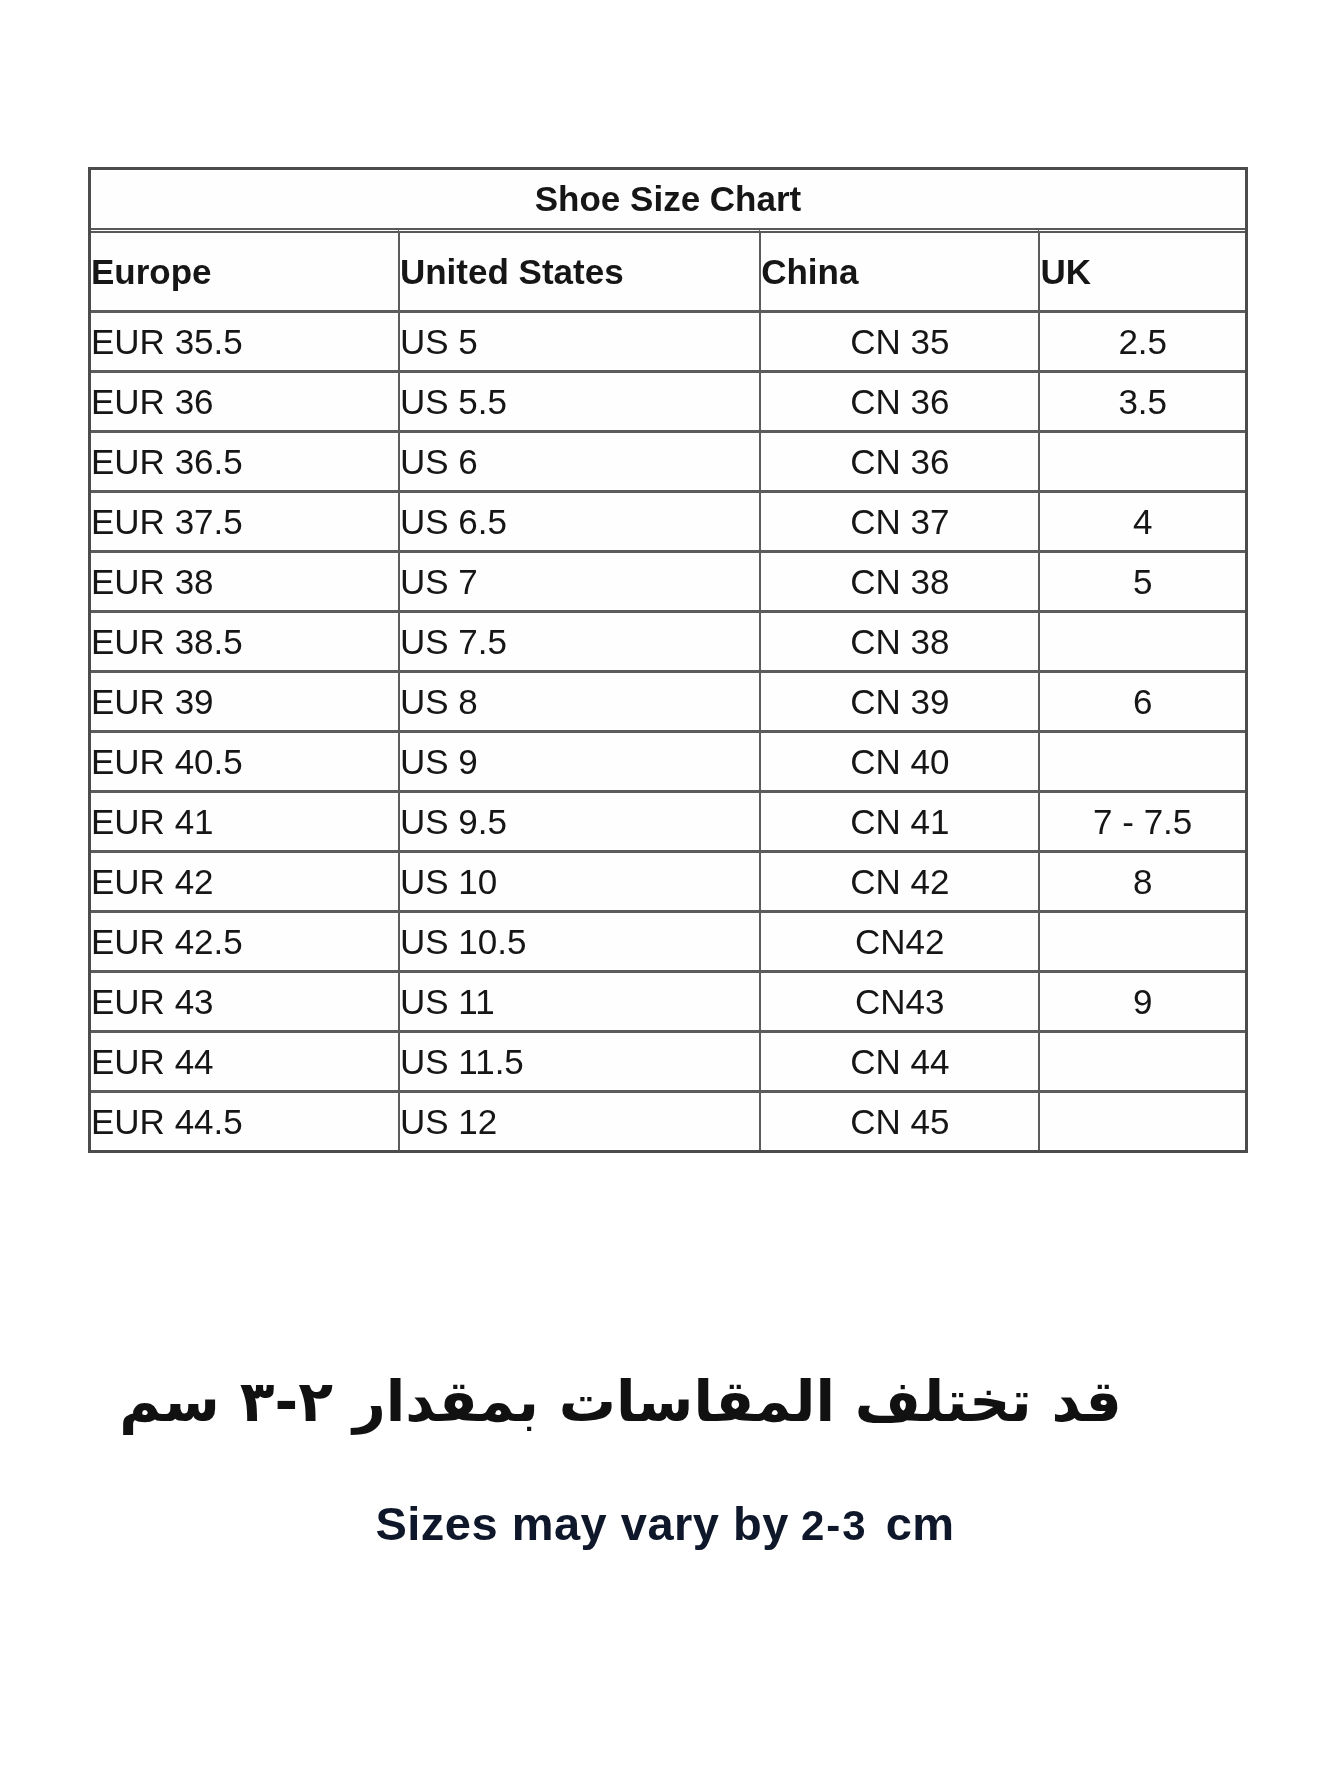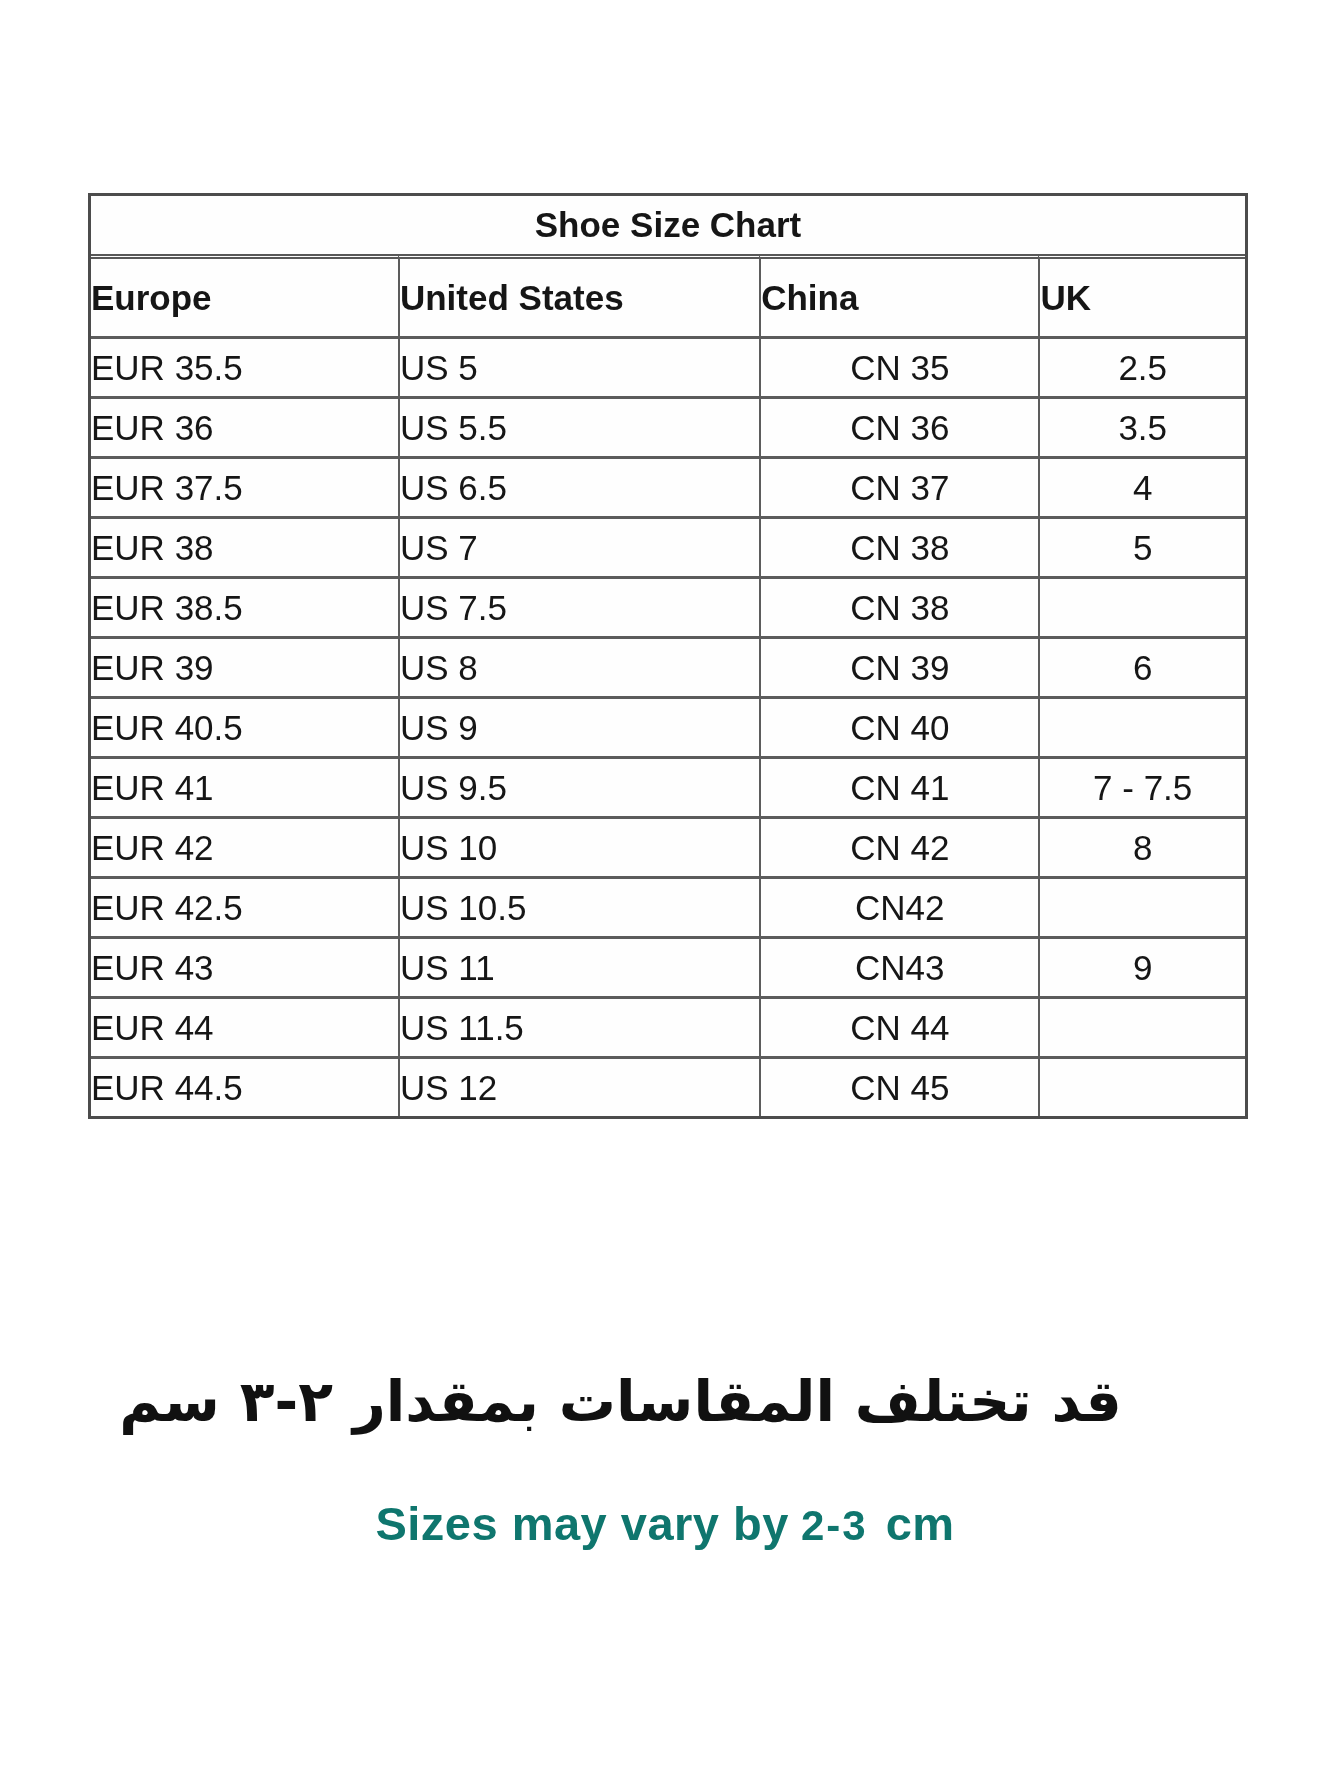--- a/index.html
+++ b/index.html
@@ -25,7 +25,6 @@
     border-spacing: 0;
     border: 3px solid #4c4c4c;
     background: #fefefe;
-    margin-top: 26px;
   }
   table.size-chart td, table.size-chart th {
     padding: 0;

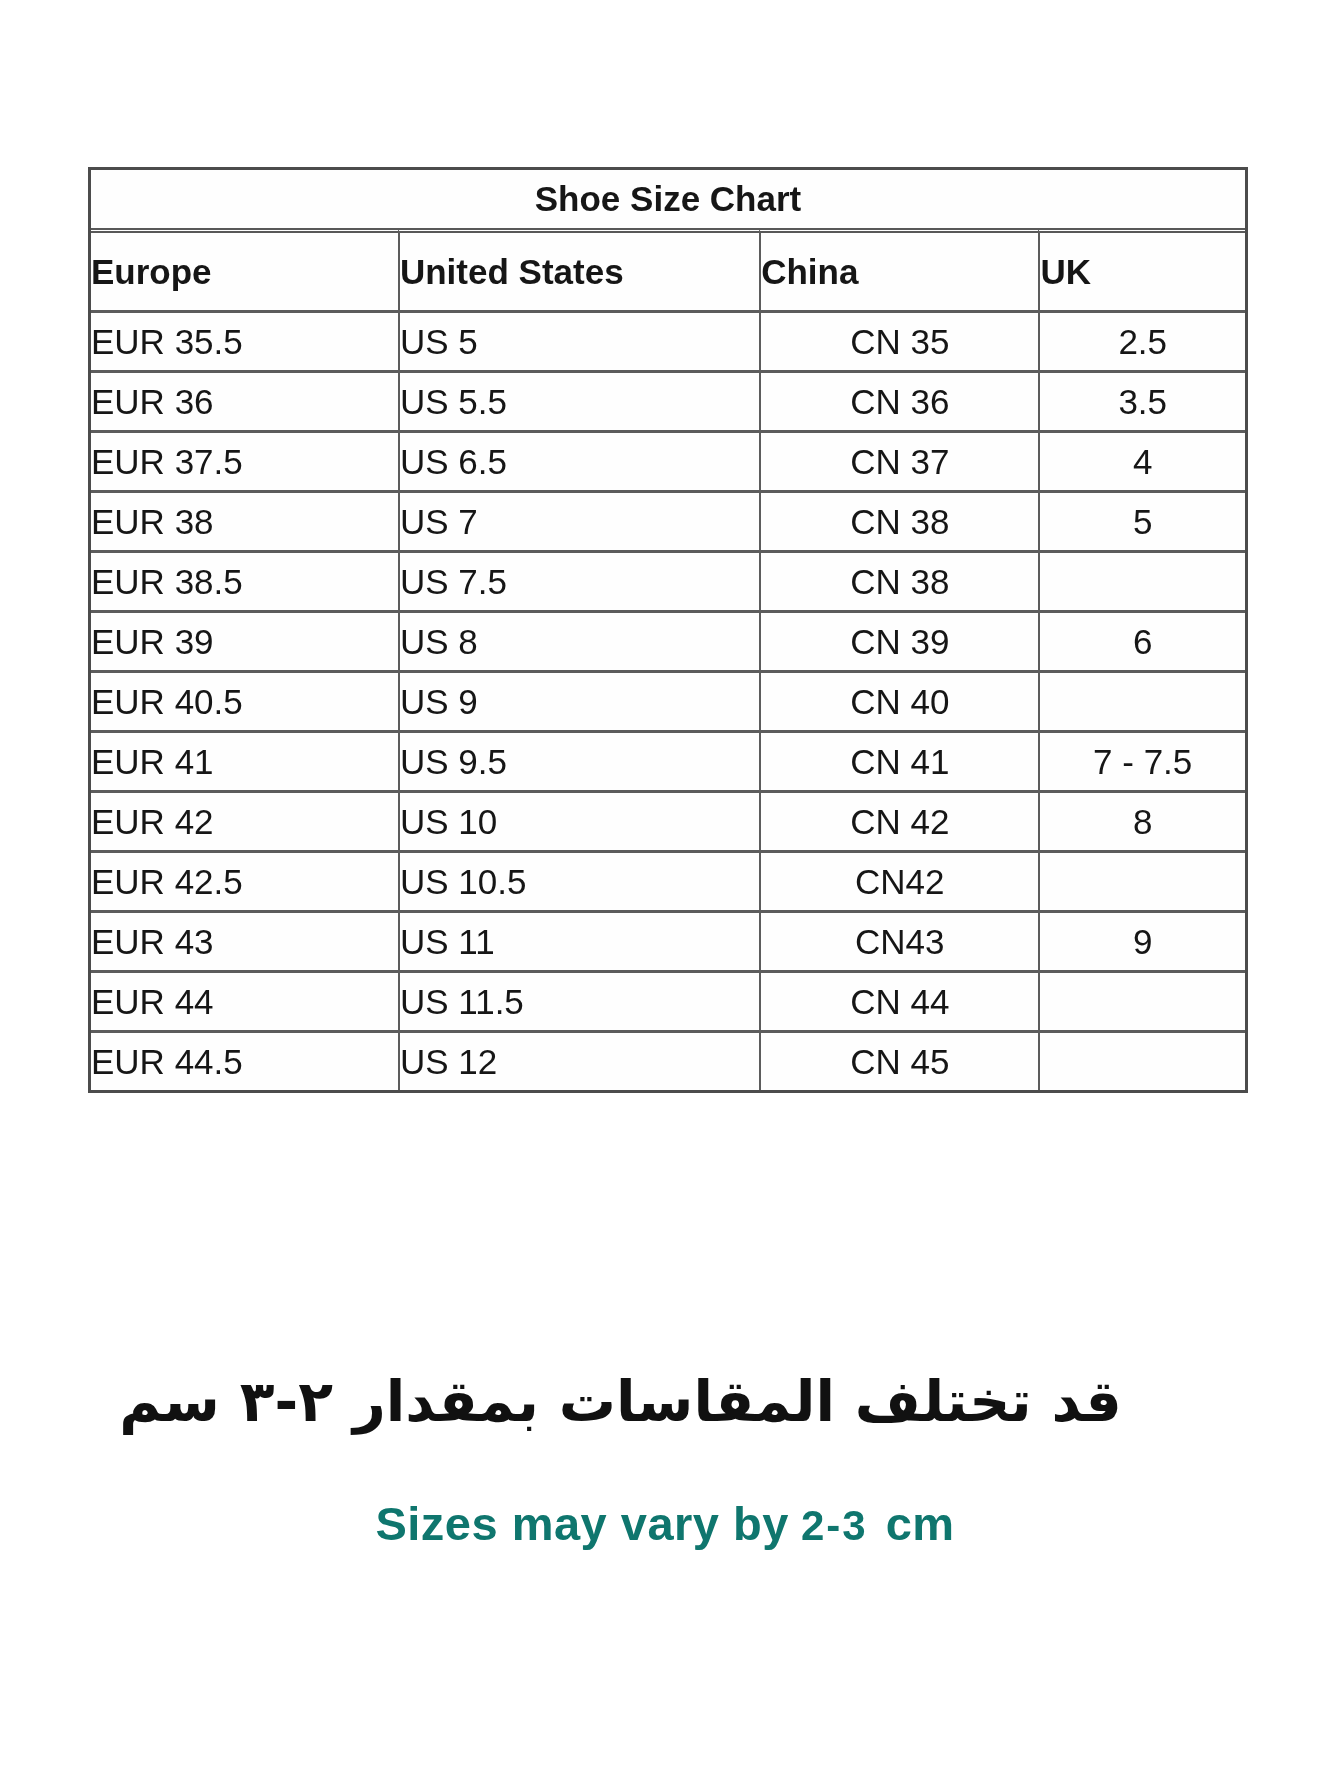--- a/index.html
+++ b/index.html
@@ -119,6 +119,12 @@
           <td class="uk col-sep">3.5</td>
         </tr>
         <tr class="data-row">
+          <td class="eur"><span class="eur-prefix">EUR </span><span class="eur-num">36.5</span></td>
+          <td class="us col-sep">US 6</td>
+          <td class="cn col-sep">CN 36</td>
+          <td class="uk col-sep"></td>
+        </tr>
+        <tr class="data-row">
           <td class="eur"><span class="eur-prefix">EUR </span><span class="eur-num">37.5</span></td>
           <td class="us col-sep">US 6.5</td>
           <td class="cn col-sep">CN 37</td>

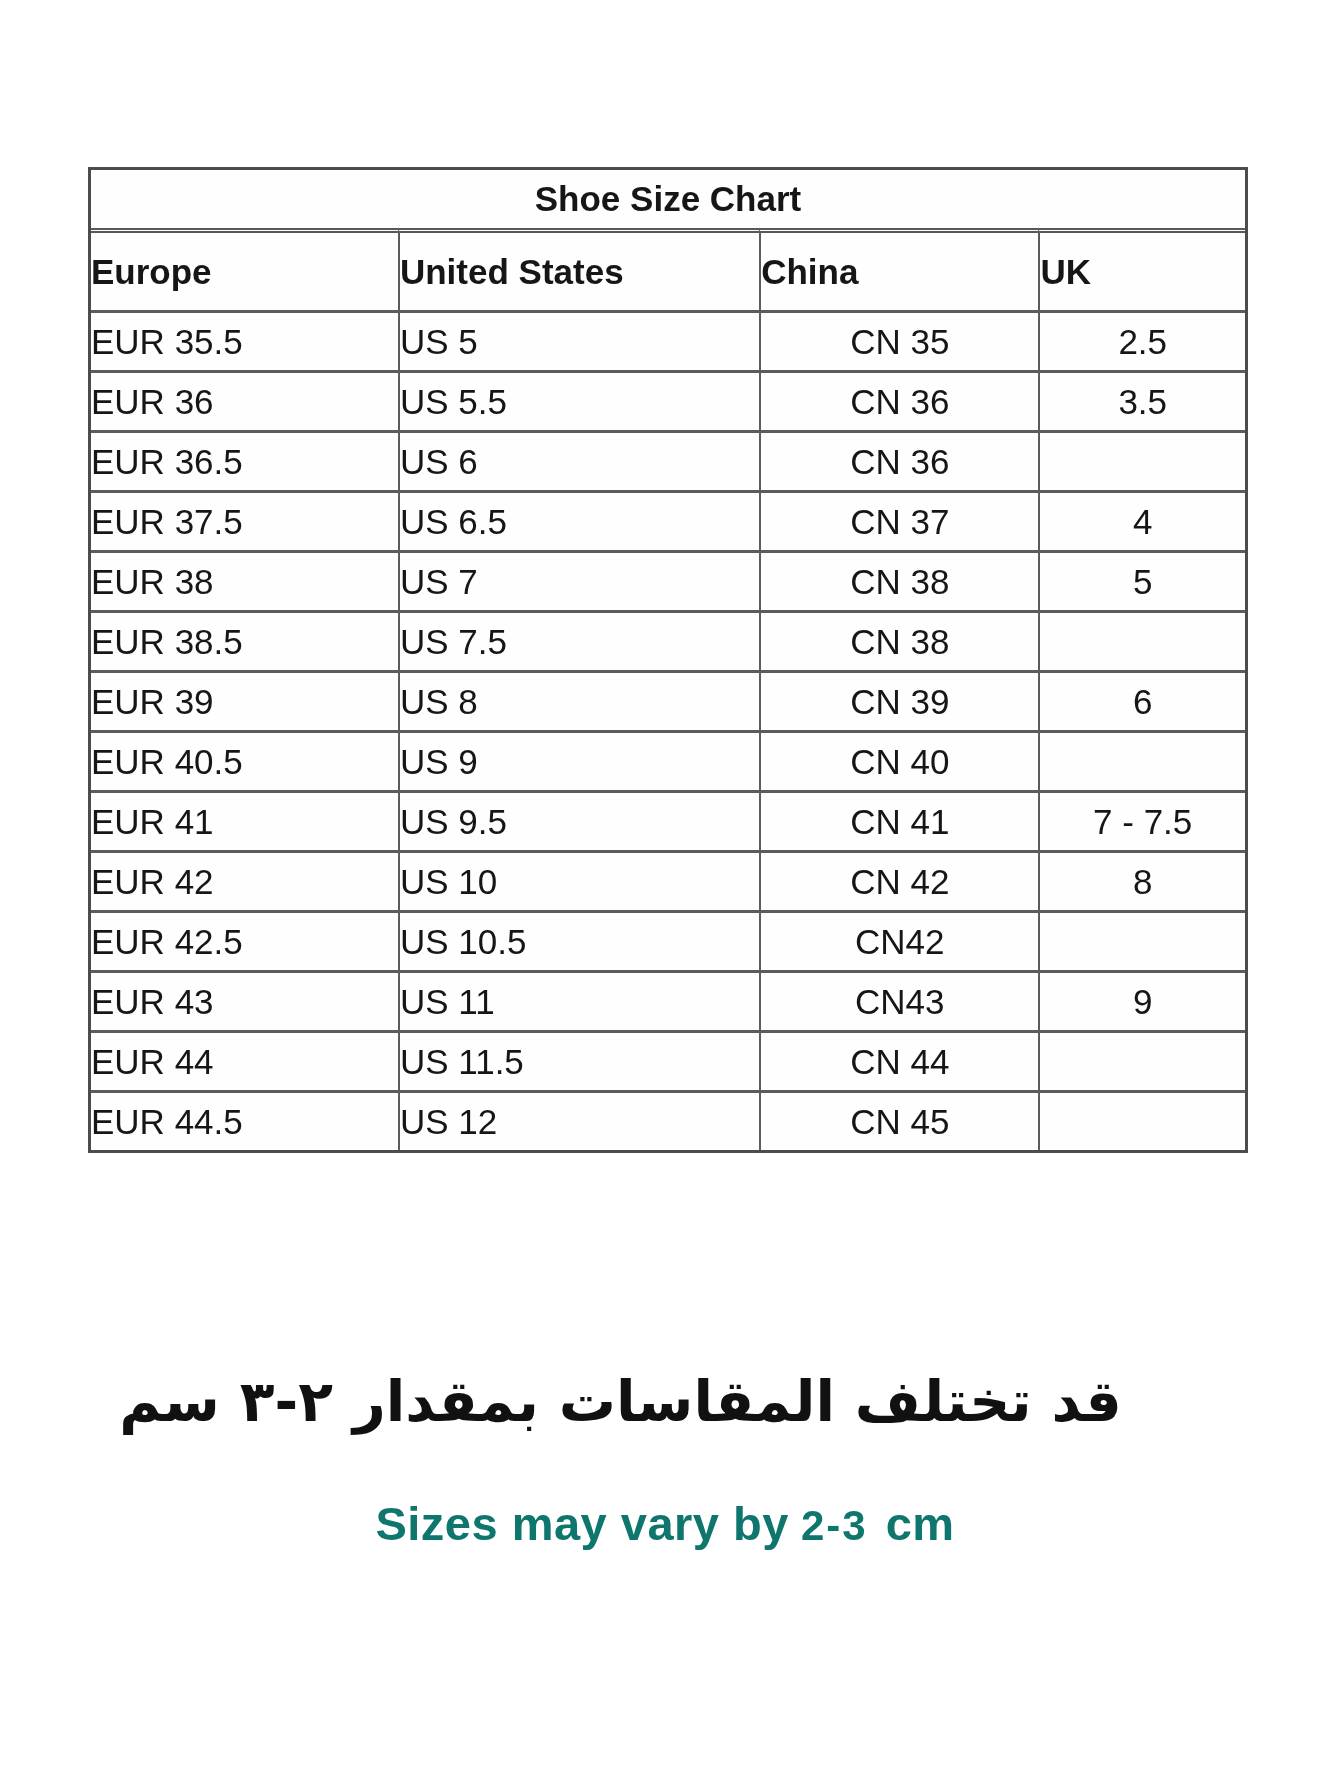--- a/index.html
+++ b/index.html
@@ -73,7 +73,7 @@
     text-align: center;
     font-weight: bold;
     font-size: 47px;
-    color: #0f766e;
+    color: #0f172a;
     letter-spacing: 0.5px;
   }
   .note-en .range {

